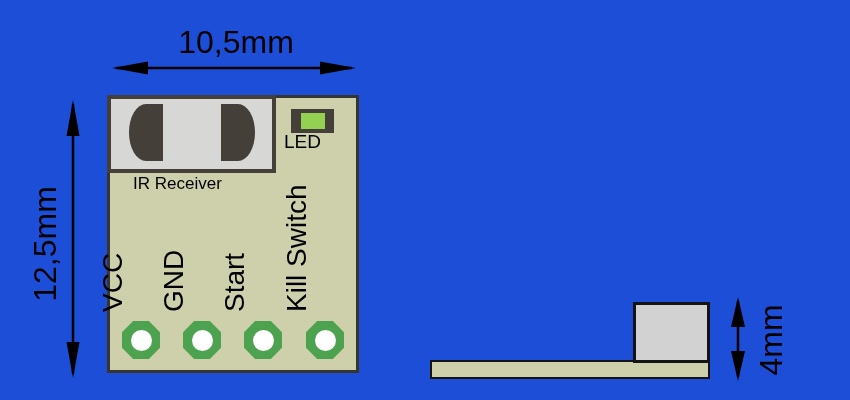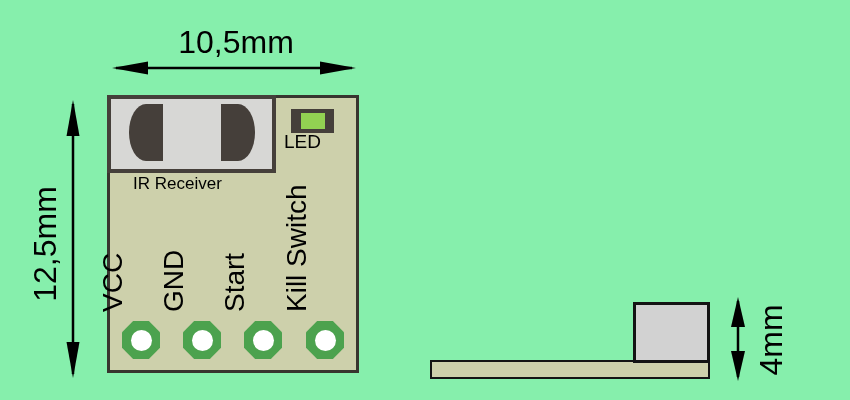--- a/index.html
+++ b/index.html
@@ -4,7 +4,7 @@
 <style>
   html,body{margin:0;padding:0;background:#fff;}
   #scene{
-    position:relative;width:850px;height:400px;background:#86efac;overflow:hidden;
+    position:relative;width:850px;height:400px;background:#1d4ed8;overflow:hidden;
     font-family:"Liberation Sans",sans-serif;color:#000;
   }
   .abs{position:absolute;}

